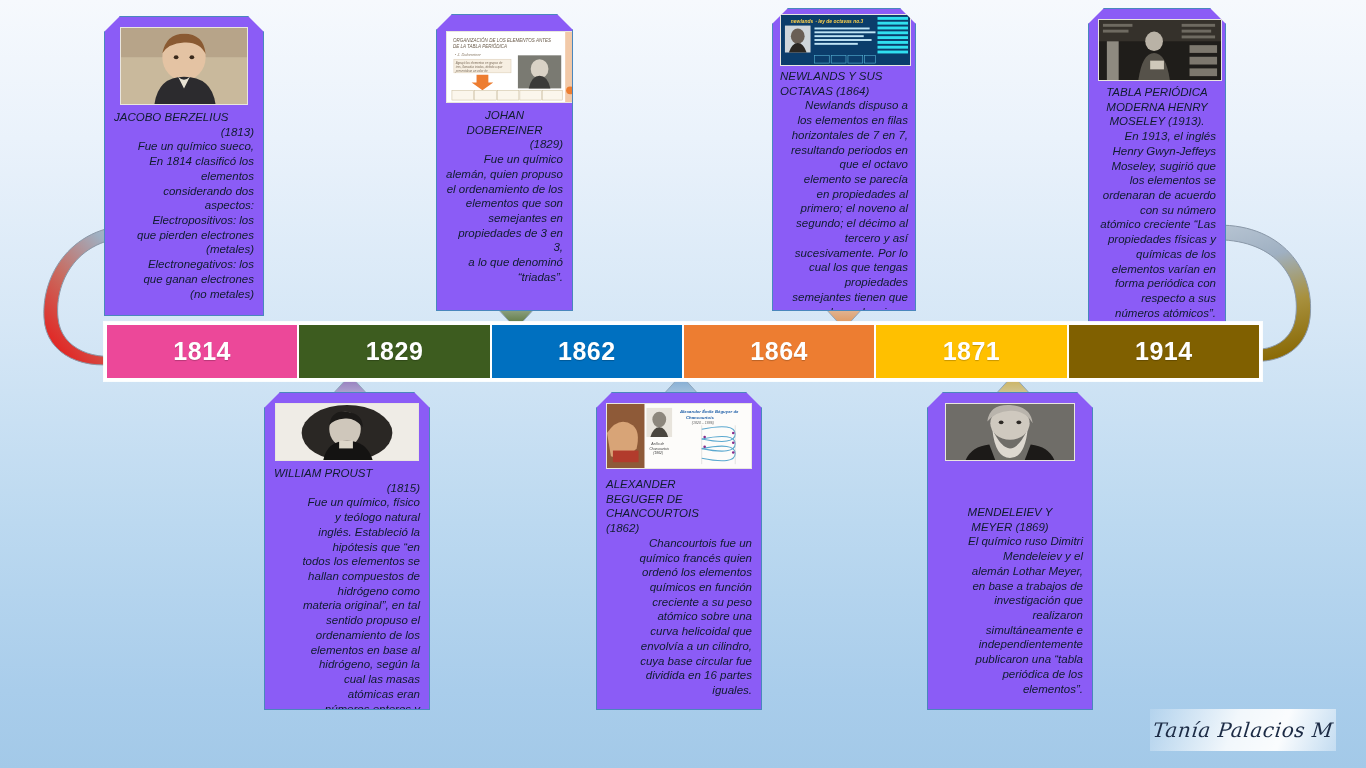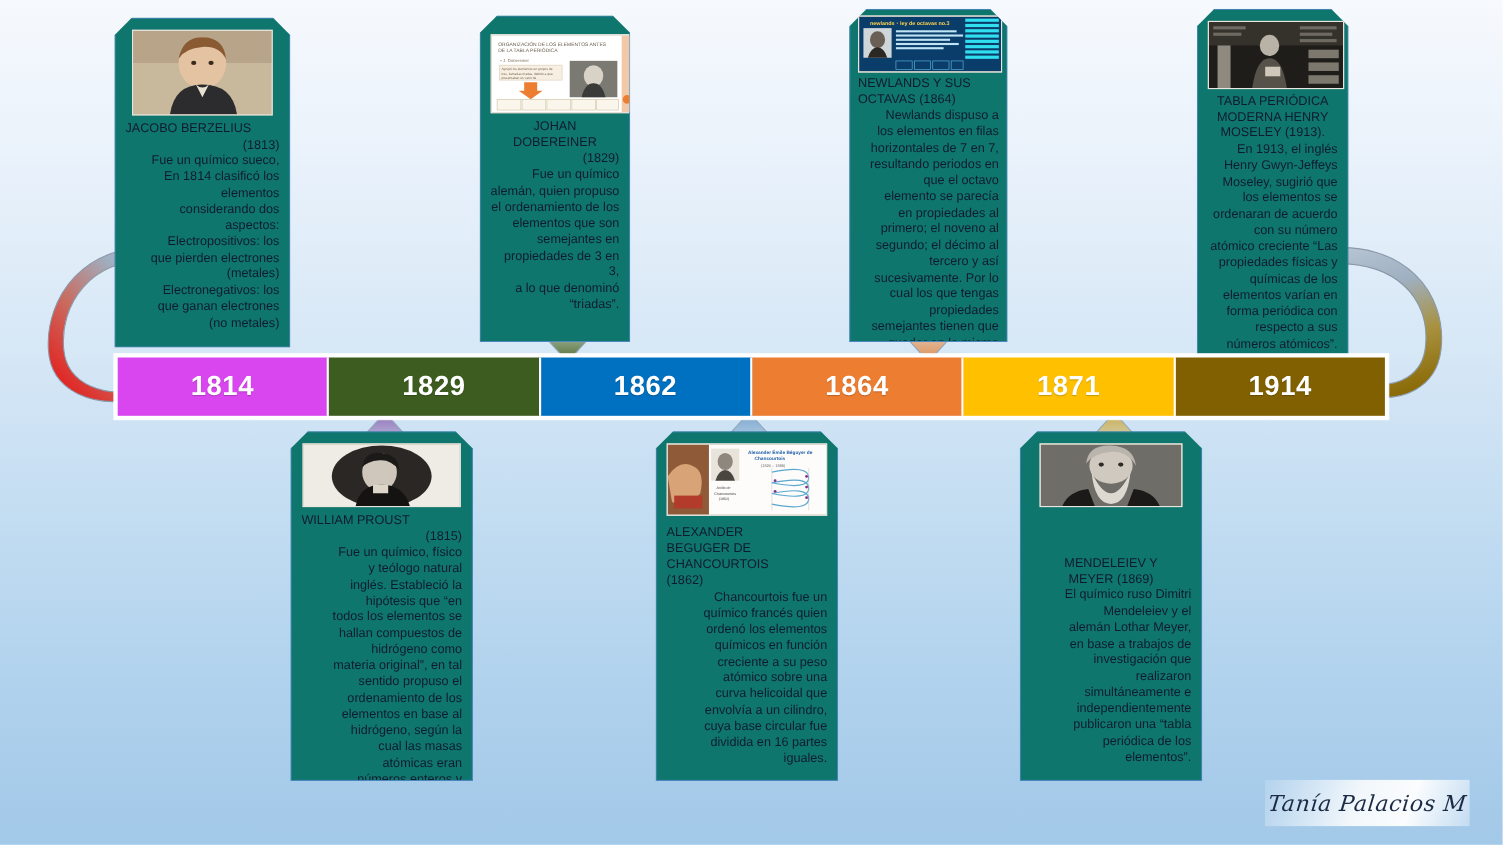--- a/index.html
+++ b/index.html
@@ -18,13 +18,14 @@
   
   .card {
     position: absolute;
-    background: #0f766e;
+    background: #8b5cf6;
     border: 1px solid #4a87bd;
     color: #0d1b2e;
     padding: 8px 9px 9px 9px;
     -webkit-clip-path: polygon(16px 0, calc(100% - 16px) 0, 100% 16px, 100% 100%, 0 100%, 0 16px);
     clip-path: polygon(16px 0, calc(100% - 16px) 0, 100% 16px, 100% 100%, 0 100%, 0 16px);
     overflow: hidden;
+    font-style: italic;
   }
   .card .thumb {
     width: 100%;

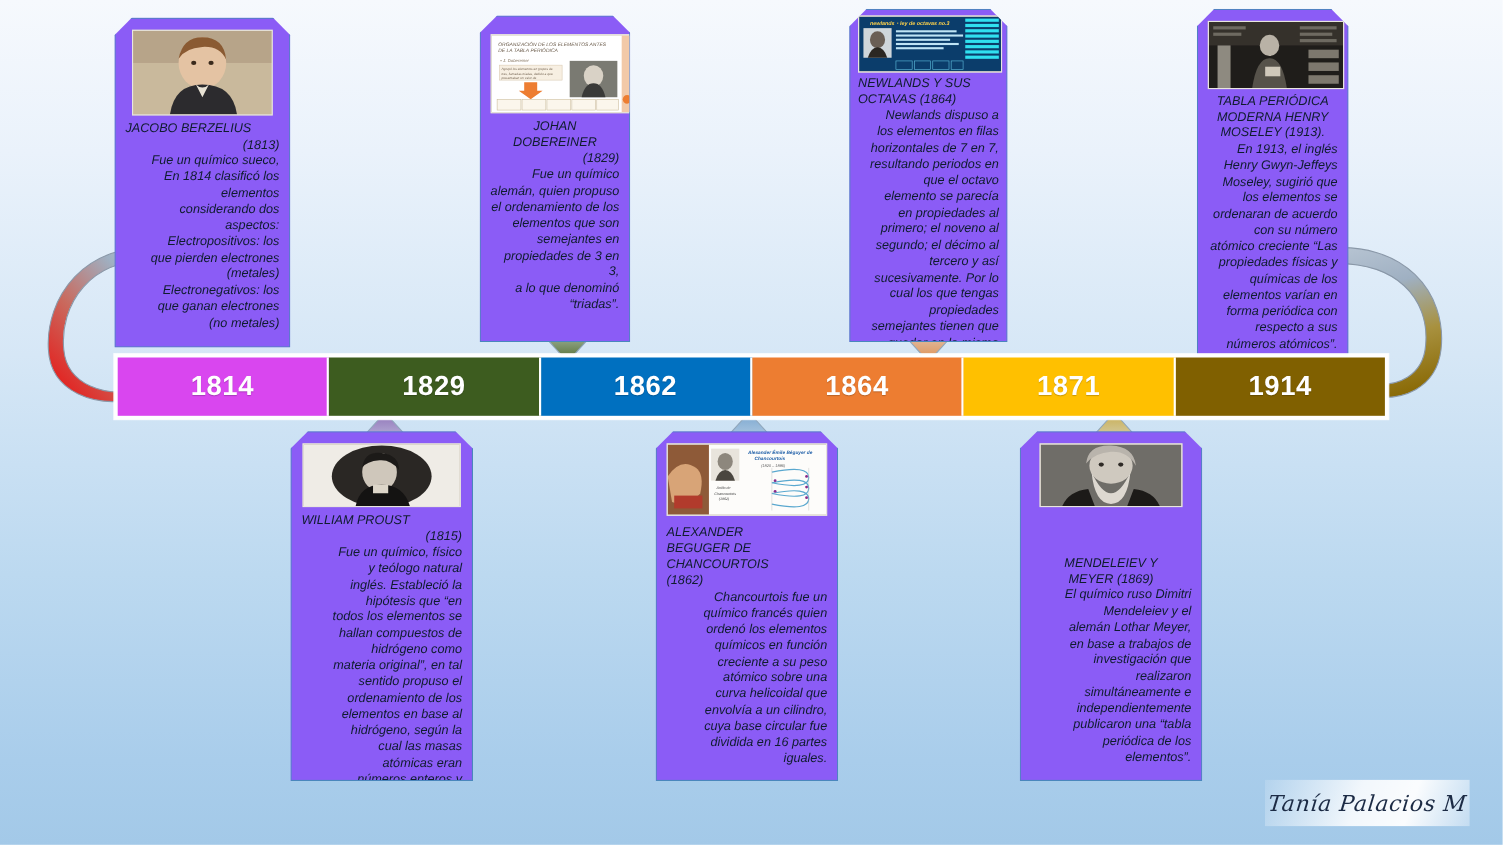--- a/index.html
+++ b/index.html
@@ -370,7 +370,7 @@
   </div>
 
   <div id="bar">
-    <div class="seg" style="background:#d946ef;">1814</div>
+    <div class="seg" style="background:#ec4899;">1814</div>
     <div class="seg" style="background:#3d5c1f;">1829</div>
     <div class="seg" style="background:#0070c0;">1862</div>
     <div class="seg" style="background:#ed7d31;">1864</div>

